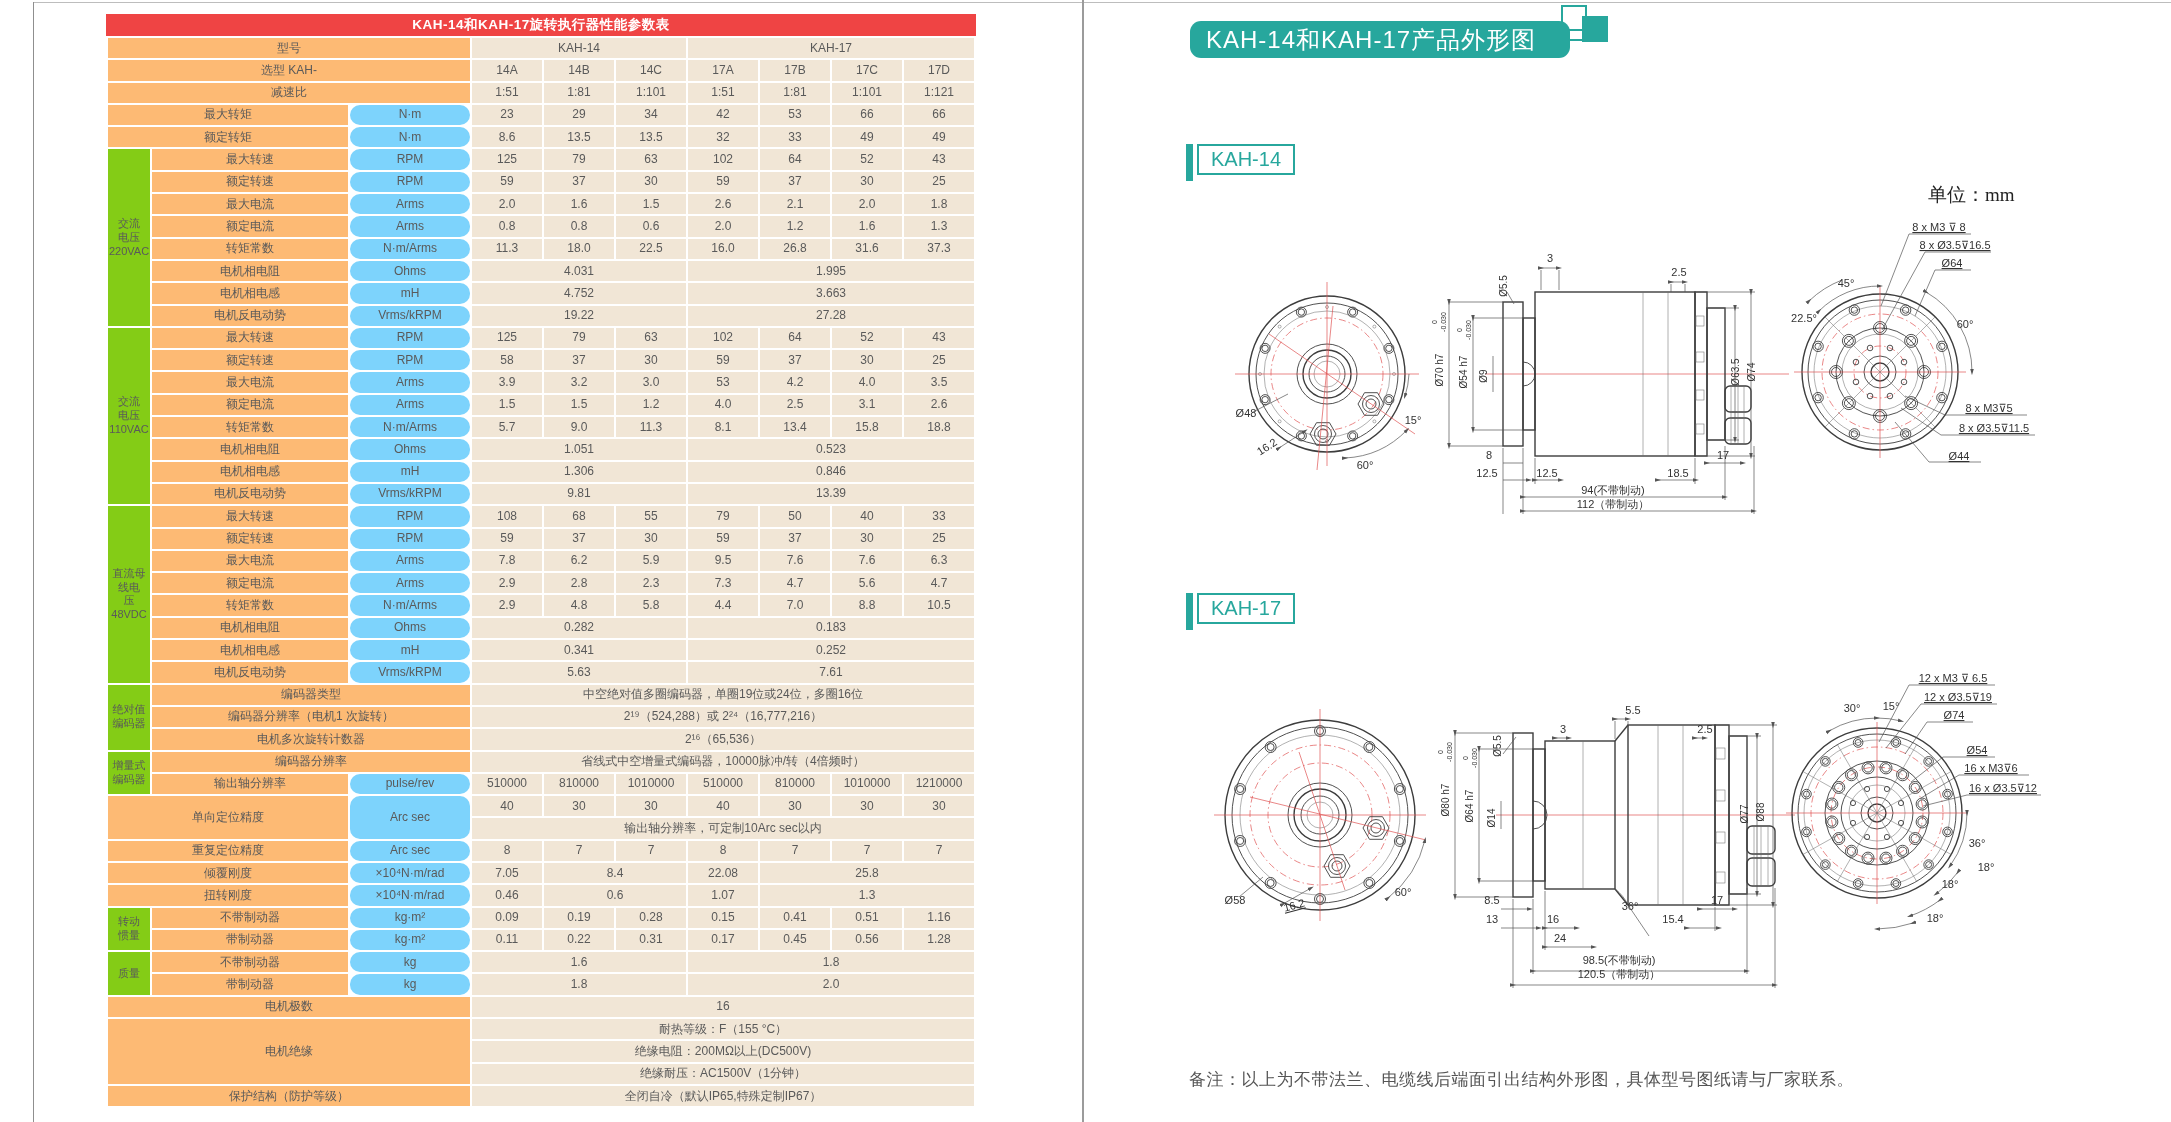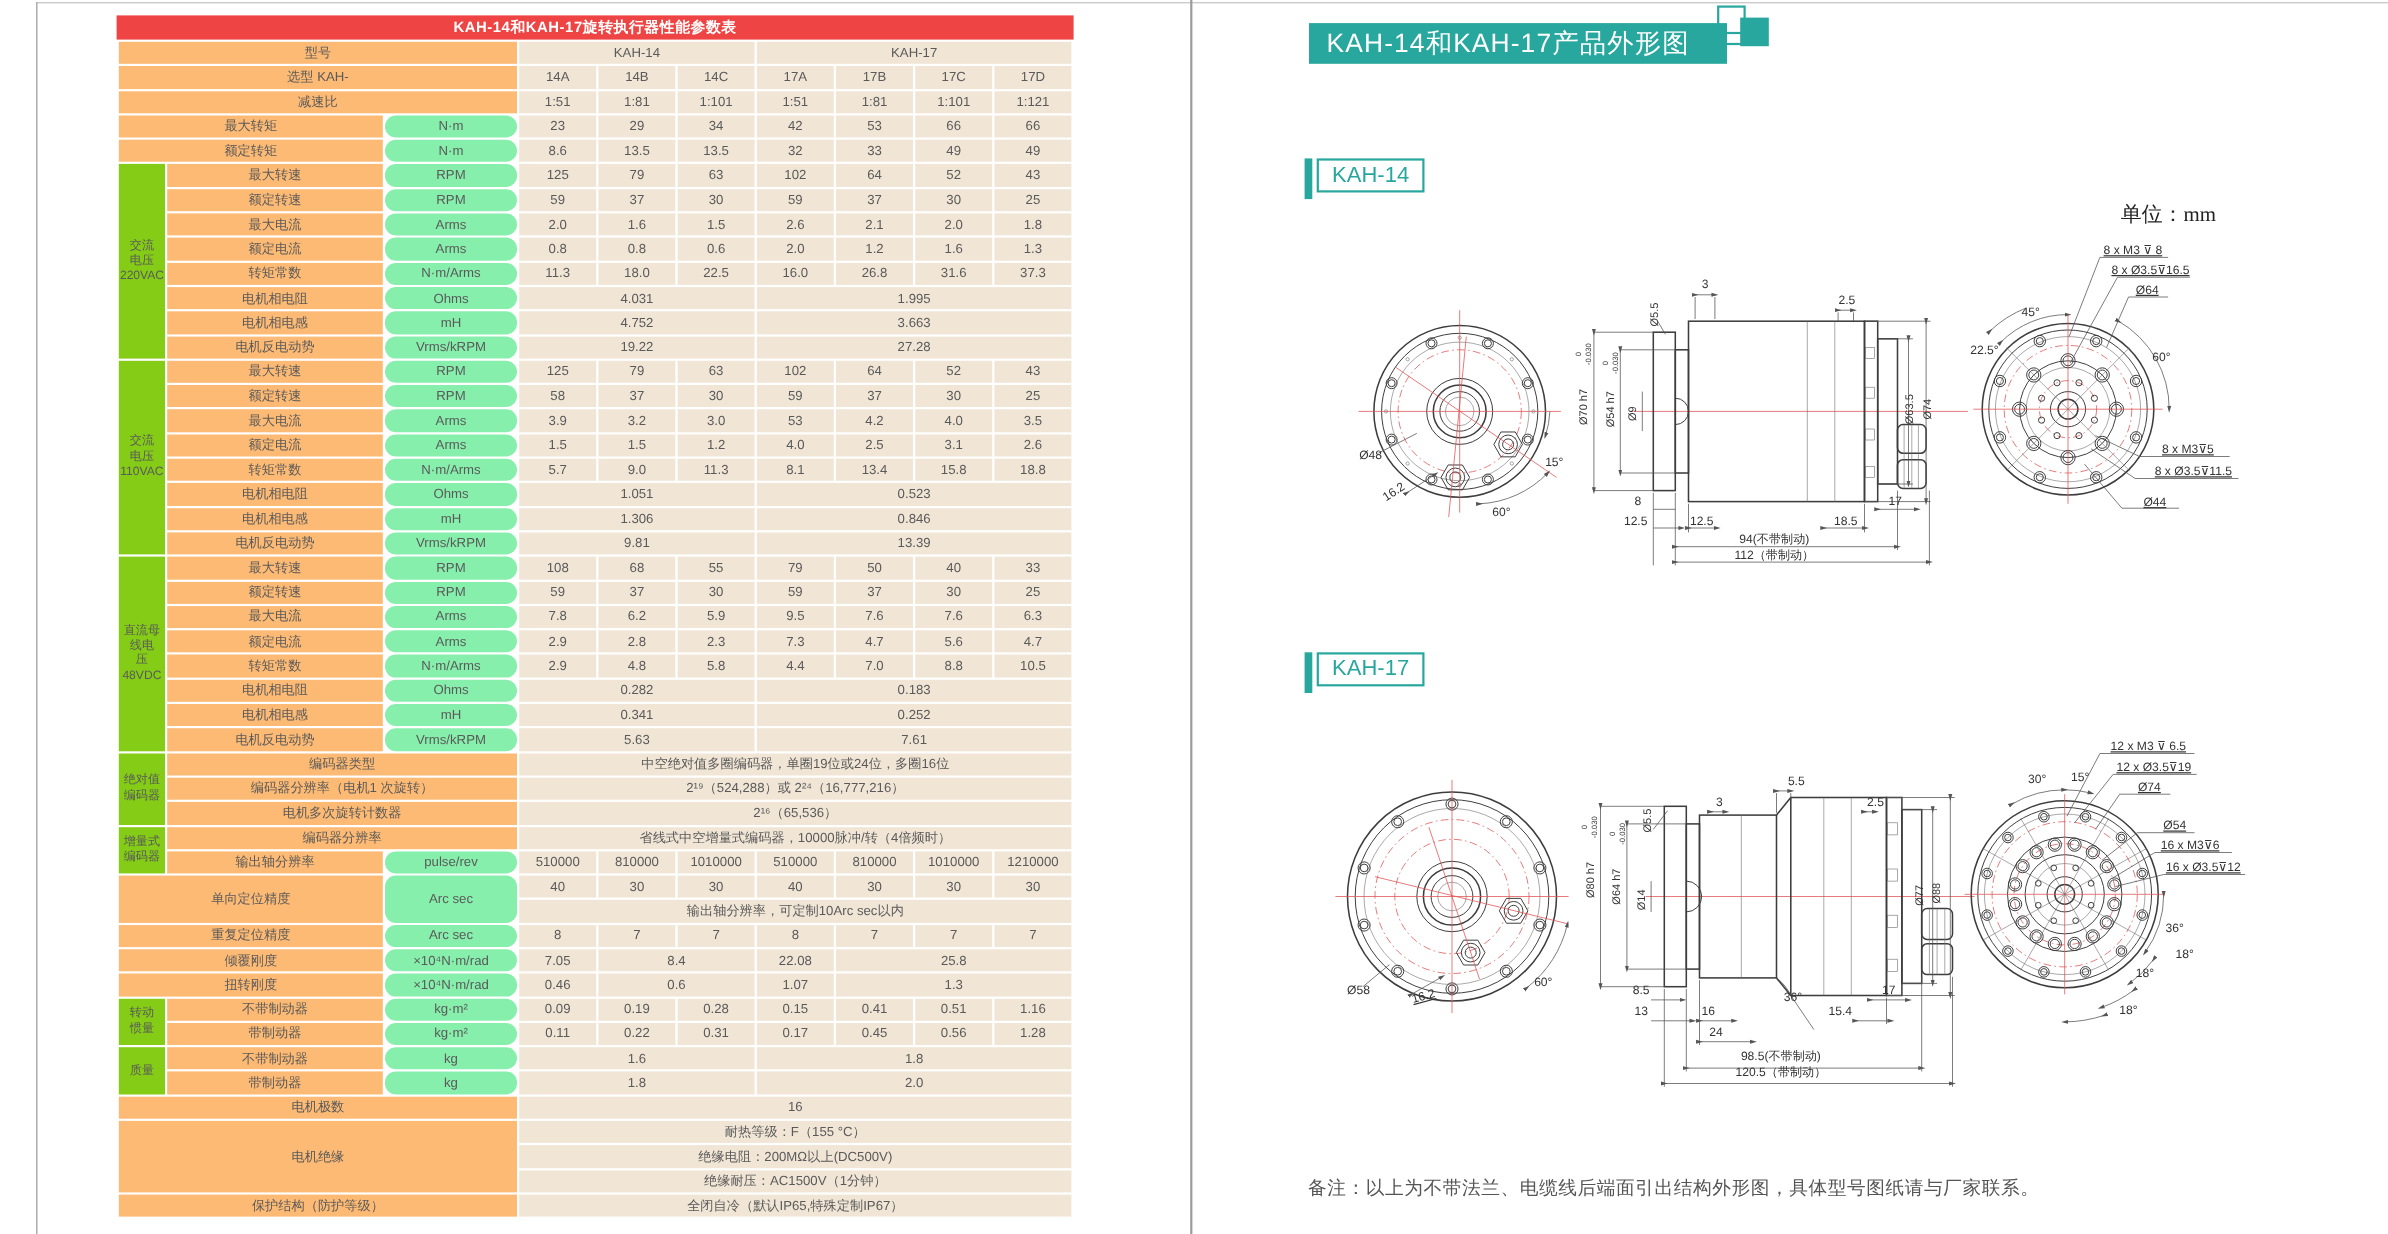--- a/index.html
+++ b/index.html
@@ -27,7 +27,7 @@
   .page-right{position:absolute;left:1083px;top:0;width:1088px;height:1122px;}
   .banner{position:absolute;left:107px;top:21px;width:380px;height:37px;background:#27a79d;
           color:#fff;font-size:24px;line-height:37px;padding-left:16px;box-sizing:border-box;
-          letter-spacing:1px;z-index:2;}
+          letter-spacing:1px;z-index:2;border-radius:11px;}
   .deco-outline{position:absolute;left:478px;top:5px;width:22px;height:22px;border:2px solid #27a79d;
                 background:#fff;z-index:1;}
   .deco-filled{position:absolute;left:499px;top:16px;width:26px;height:26px;background:#27a79d;z-index:3;}

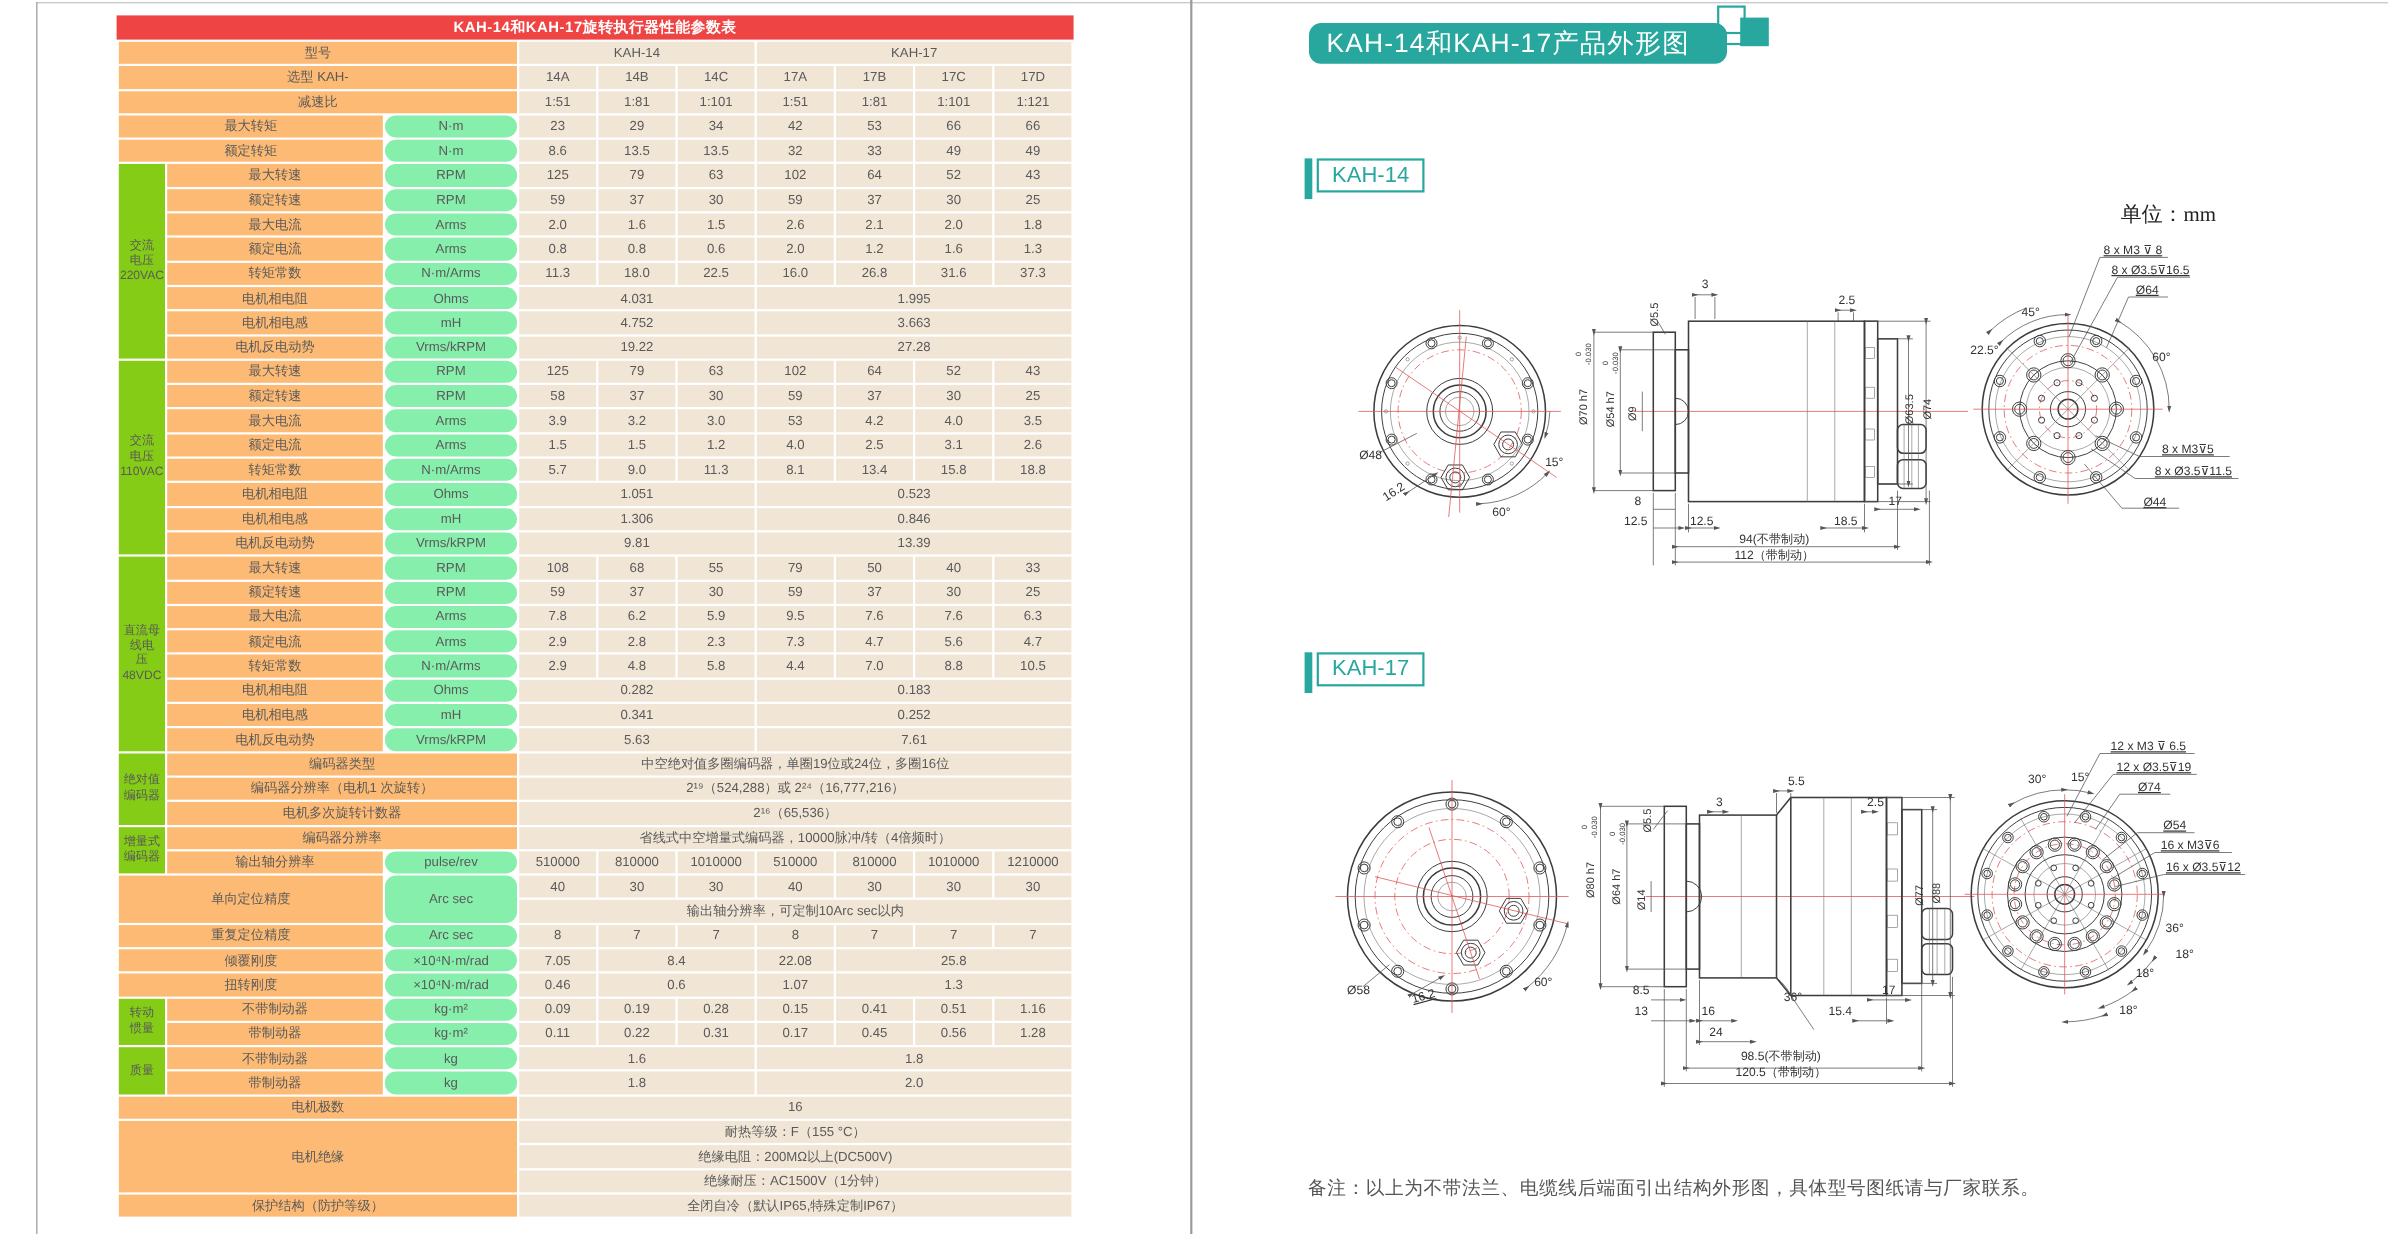--- a/index.html
+++ b/index.html
@@ -20,7 +20,7 @@
                  overflow:hidden;white-space:nowrap;line-height:1.1;}
   #spec-table td.g{background:#84cc16;white-space:pre-line;font-size:11px;line-height:1.25;}
   #spec-table td.l{background:#fdba74;}
-  #spec-table td.u{background:#86efac;border-radius:10px;}
+  #spec-table td.u{background:#7dd3fc;border-radius:10px;}
   #spec-table td.v{background:#f1e6d6;}
 
   

